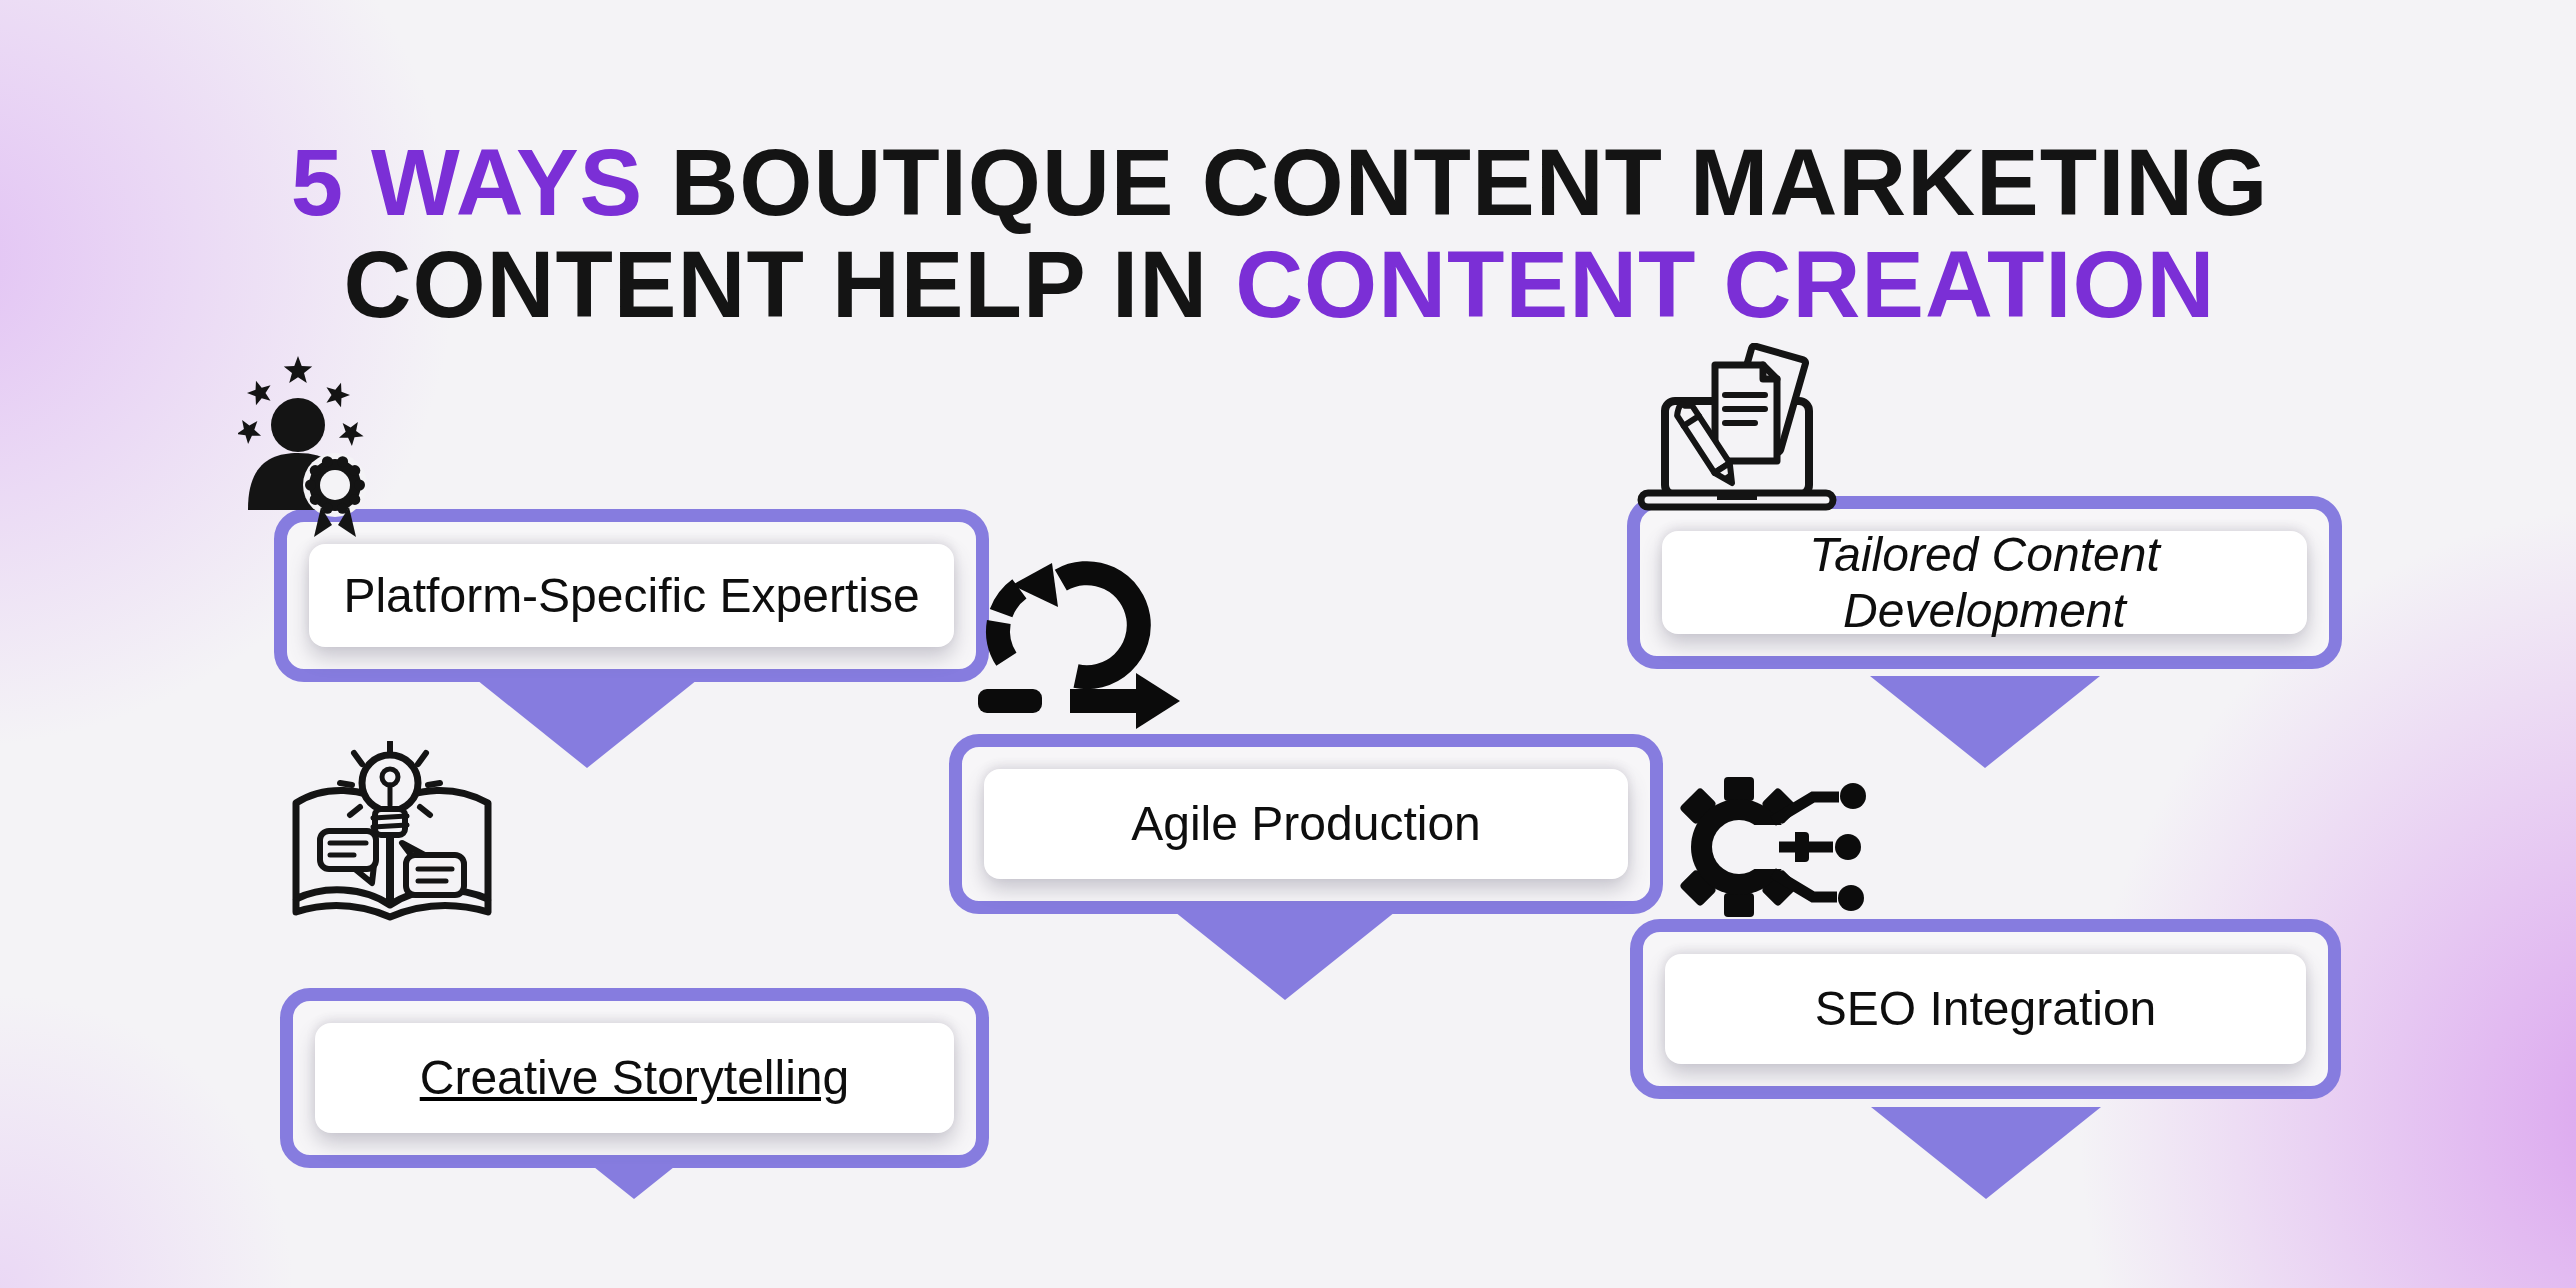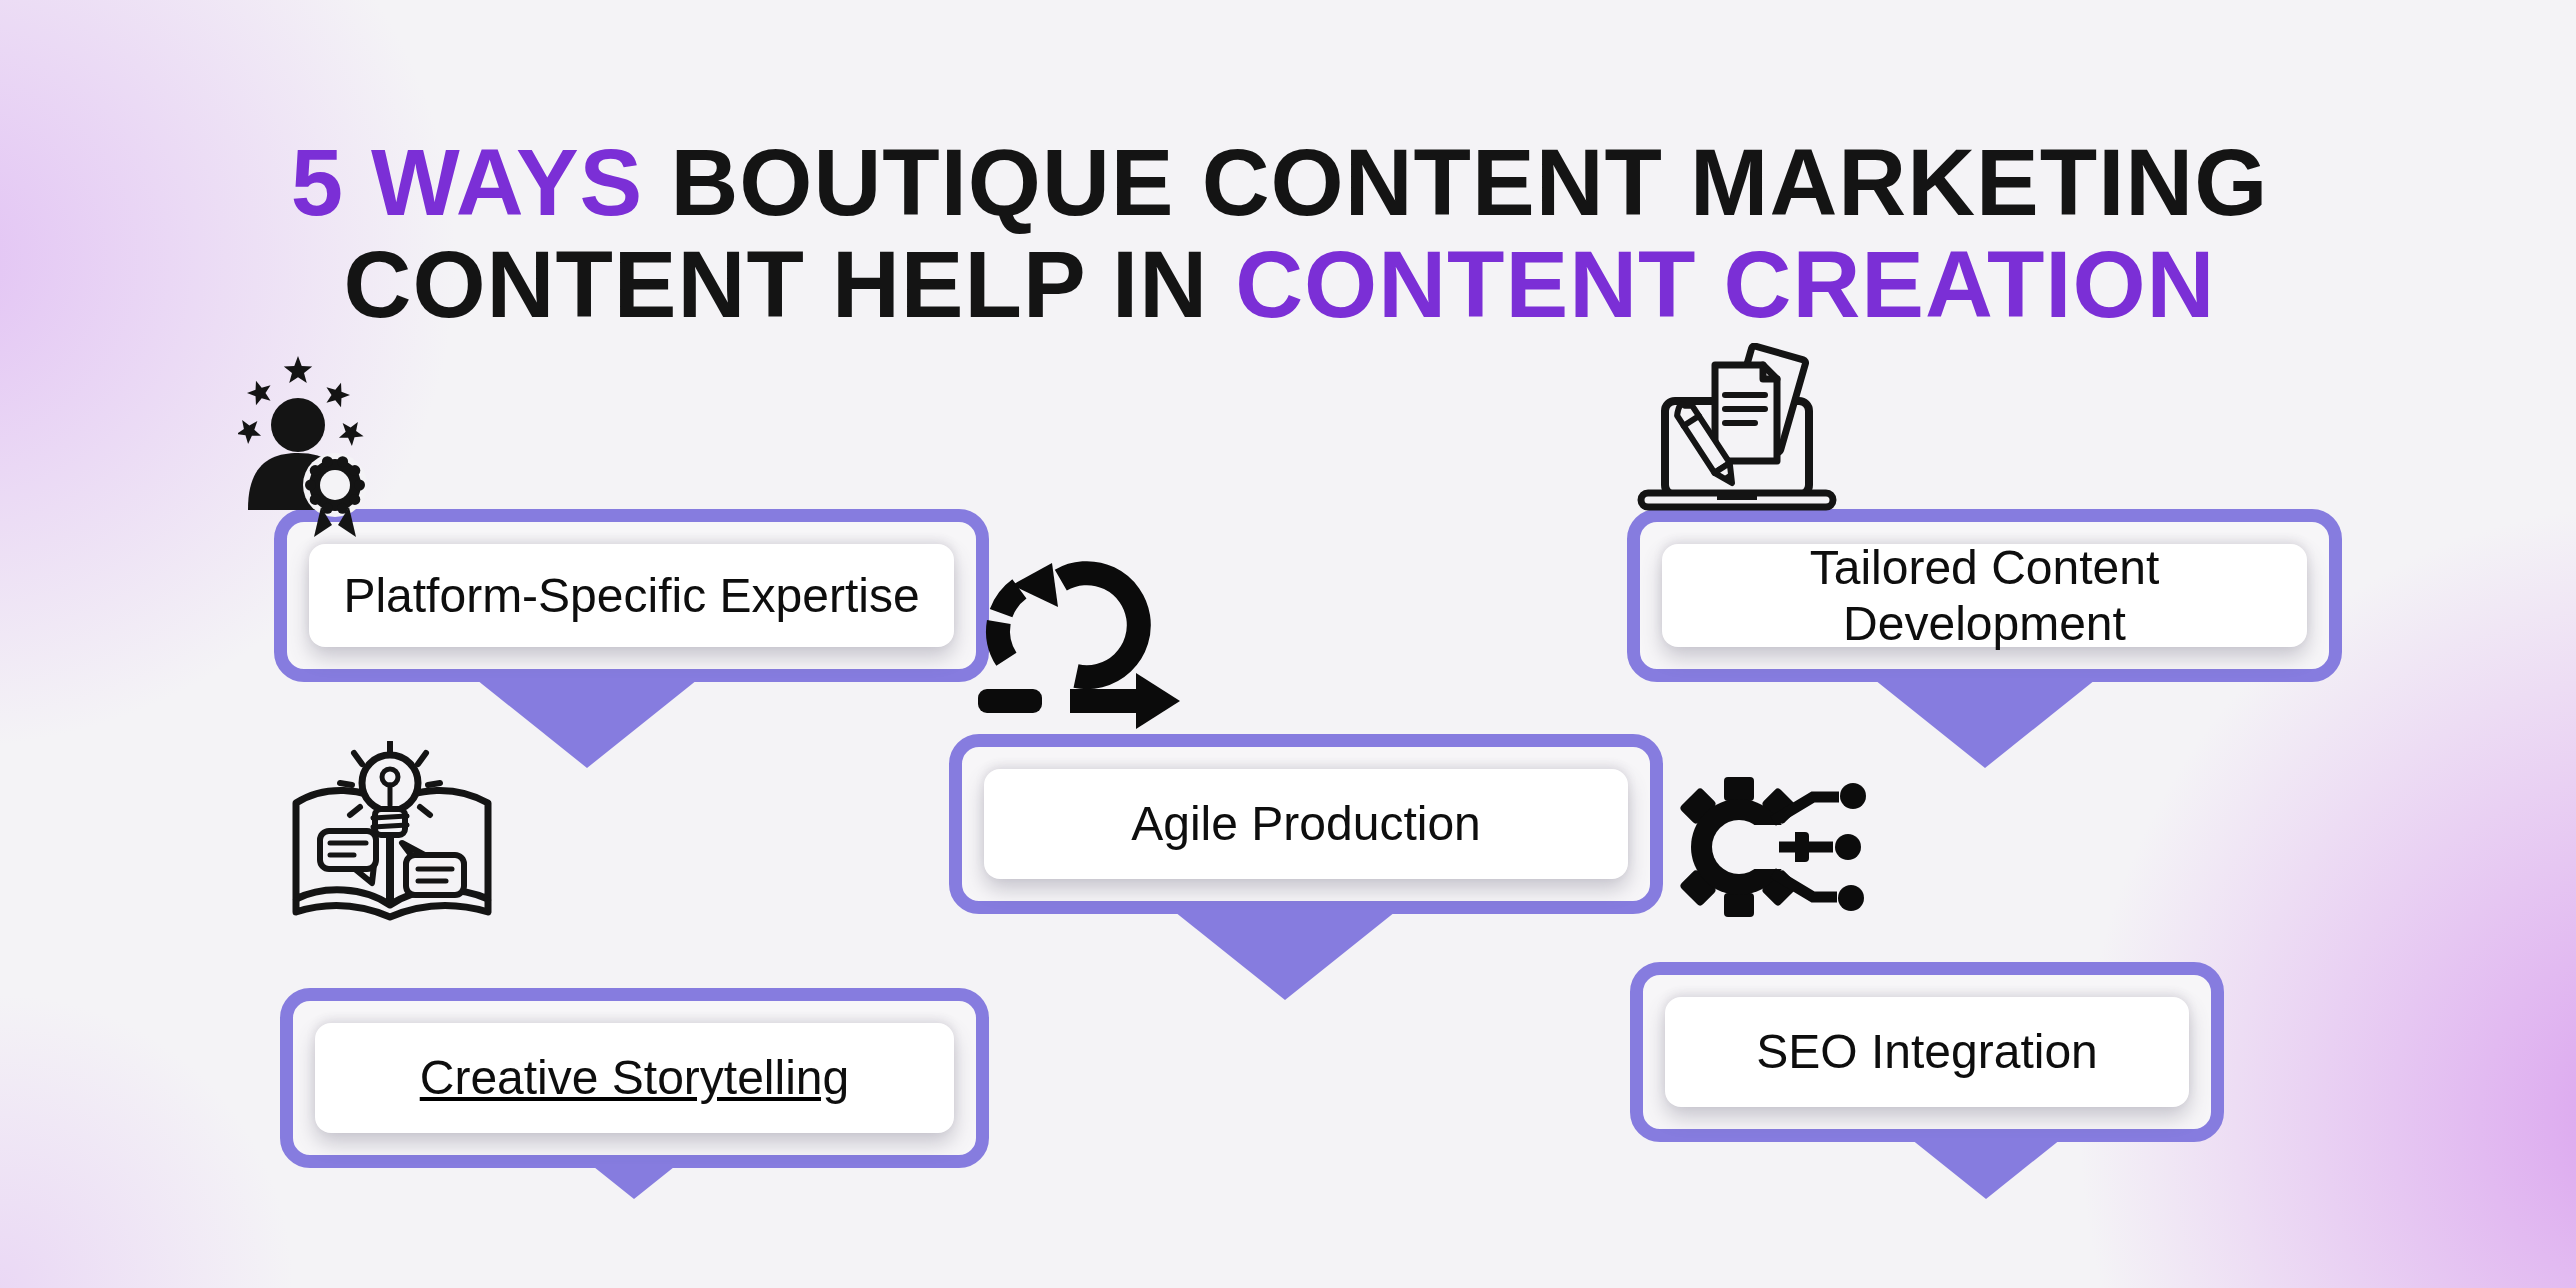--- a/index.html
+++ b/index.html
@@ -61,7 +61,7 @@
 </div>
 <div class="arrow" style="left:1170px;top:908px;"></div>
 
-<div class="card" style="left:1627px;top:509px;width:715px;height:173px;">
+<div class="card" style="left:1627px;top:496px;width:715px;height:173px;font-style:italic;">
   <div class="card-inner">Tailored Content Development</div>
 </div>
 <div class="arrow" style="left:1870px;top:676px;"></div>

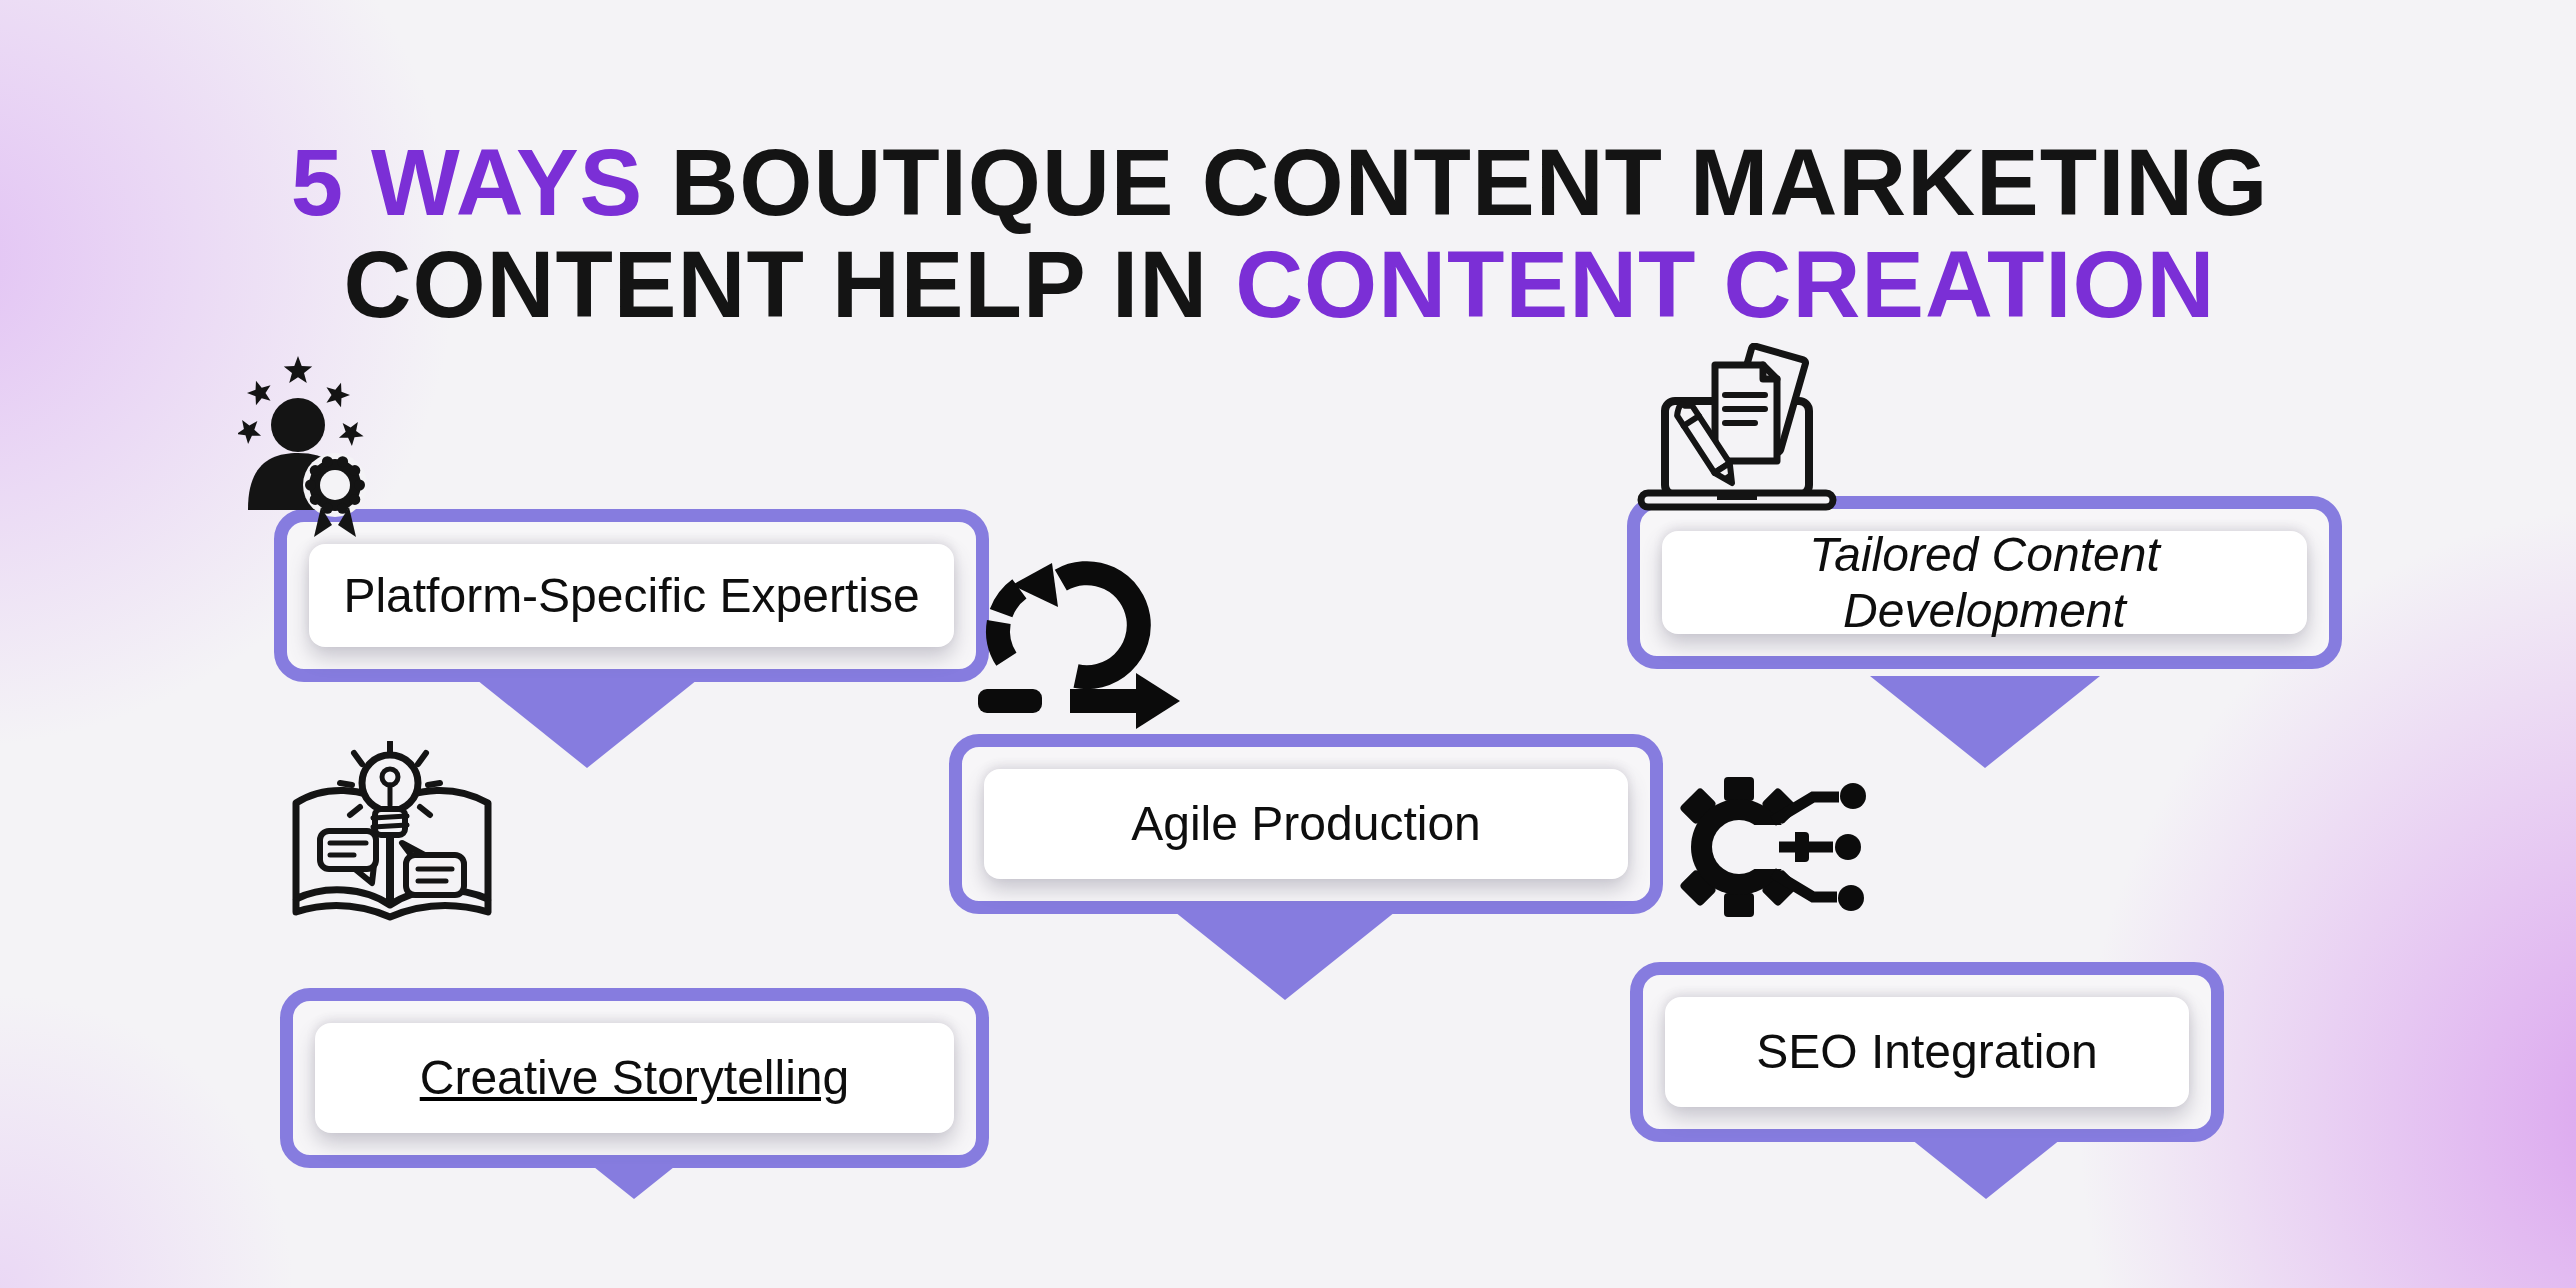--- a/index.html
+++ b/index.html
@@ -66,7 +66,7 @@
 </div>
 <div class="arrow" style="left:1870px;top:676px;"></div>
 
-<div class="card" style="left:1630px;top:962px;width:594px;height:180px;">
+<div class="card" style="left:1630px;top:919px;width:711px;height:180px;">
   <div class="card-inner">SEO Integration</div>
 </div>
 <div class="arrow" style="left:1871px;top:1107px;"></div>

